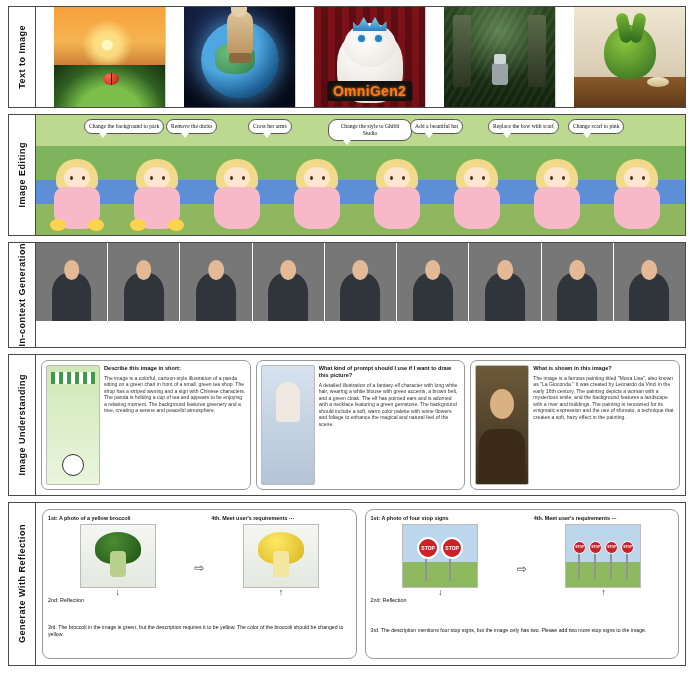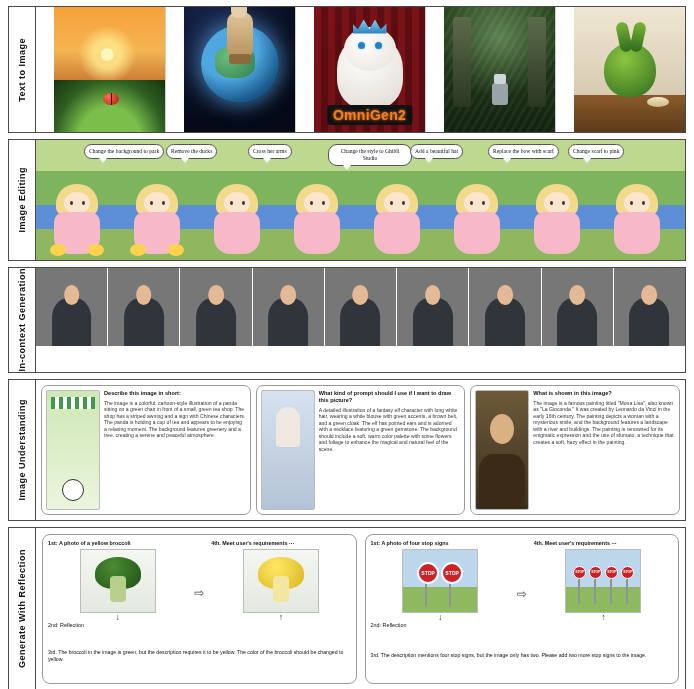--- a/index.html
+++ b/index.html
@@ -13,7 +13,7 @@
 
   
   .cell{position:relative;overflow:hidden;}
-  .t2i .cell{flex:1;height:125px;border-right:1px solid #cfcfcf;margin-left:18px;}
+  .t2i .cell{flex:1;height:100px;border-right:1px solid #cfcfcf;margin-left:18px;}
   .t2i .cell:last-child{border-right:none;}
 
   

